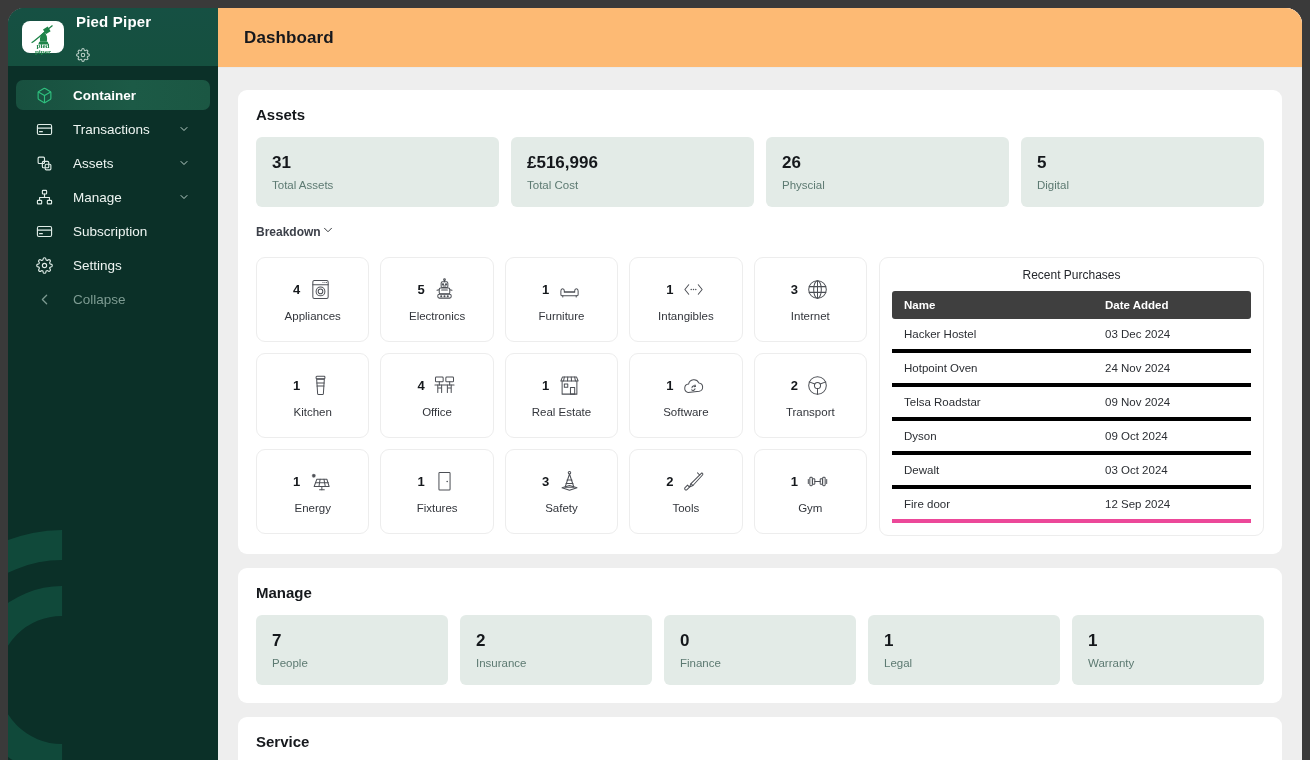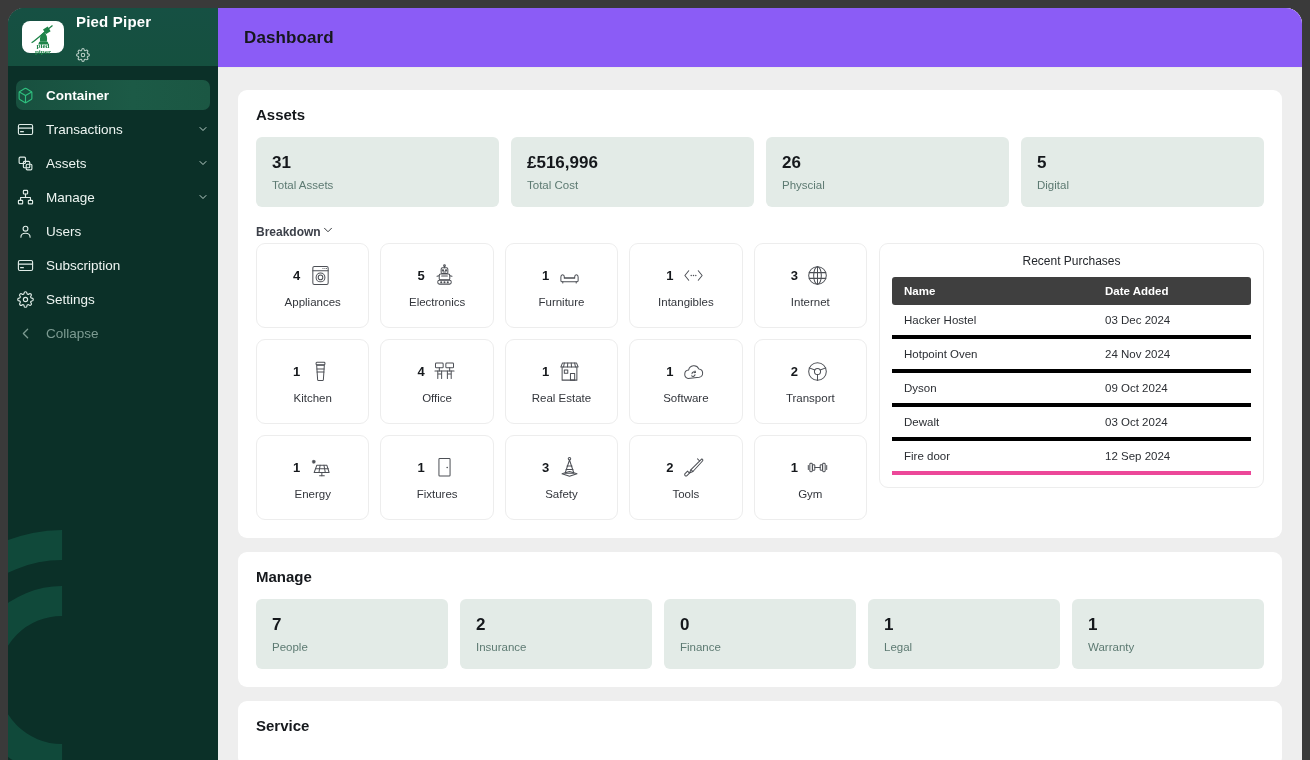--- a/index.html
+++ b/index.html
@@ -82,7 +82,7 @@
   .main { flex: 1; display: flex; flex-direction: column; background: #eeeeee; min-width: 0; }
   .topbar {
     height: 60px; flex: 0 0 60px;
-    background: #8b5cf6;
+    background: #fdba74;
     display: flex; align-items: center;
     padding: 0 26px;
     border-bottom: 1px solid #eaeaea;

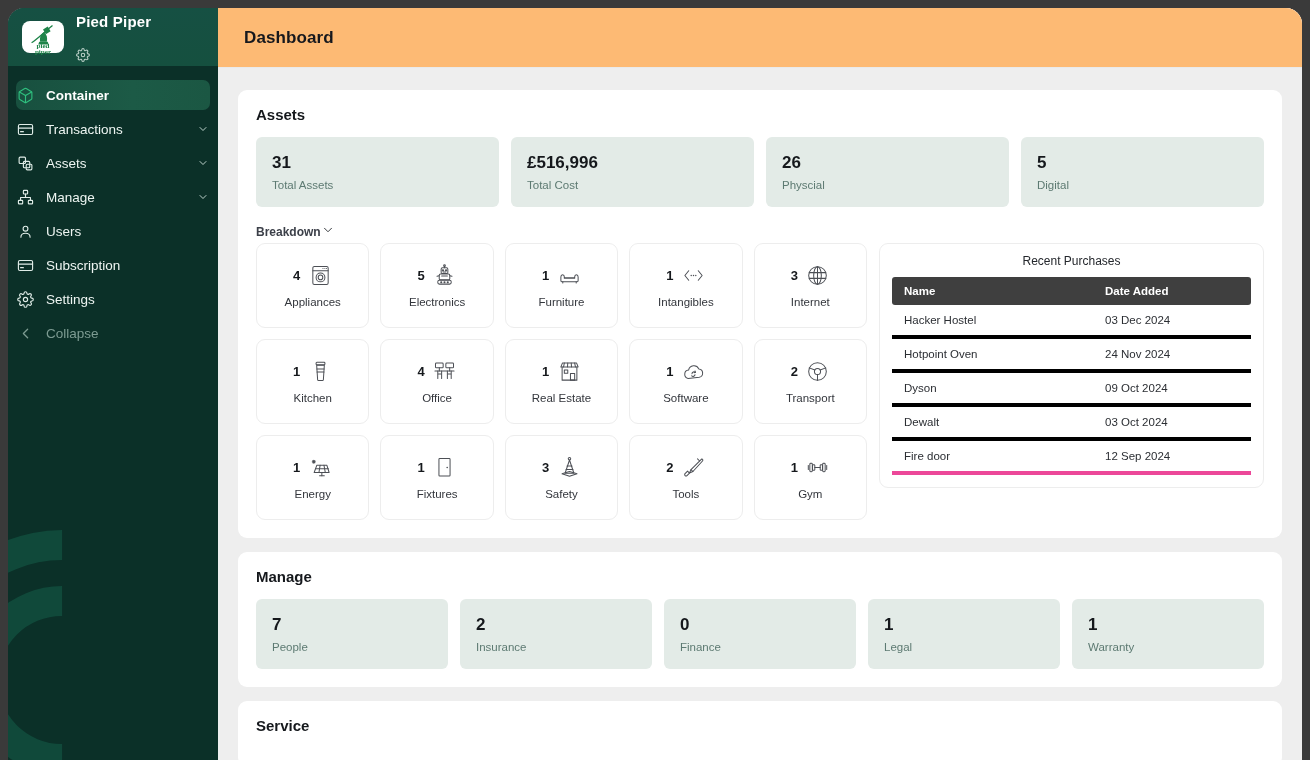--- a/index.html
+++ b/index.html
@@ -57,9 +57,9 @@
 
   .nav { position: relative; z-index: 2; padding: 14px 8px 0 8px; }
   .nav-item {
-    display: flex; align-items: center; gap: 12px;
+    display: flex; align-items: center; gap: 20px;
     height: 30px; margin-bottom: 4px;
-    padding: 0 1px;
+    padding: 0 20px;
     border-radius: 7px;
     color: #eef5f2; font-size: 13.5px;
     cursor: pointer;

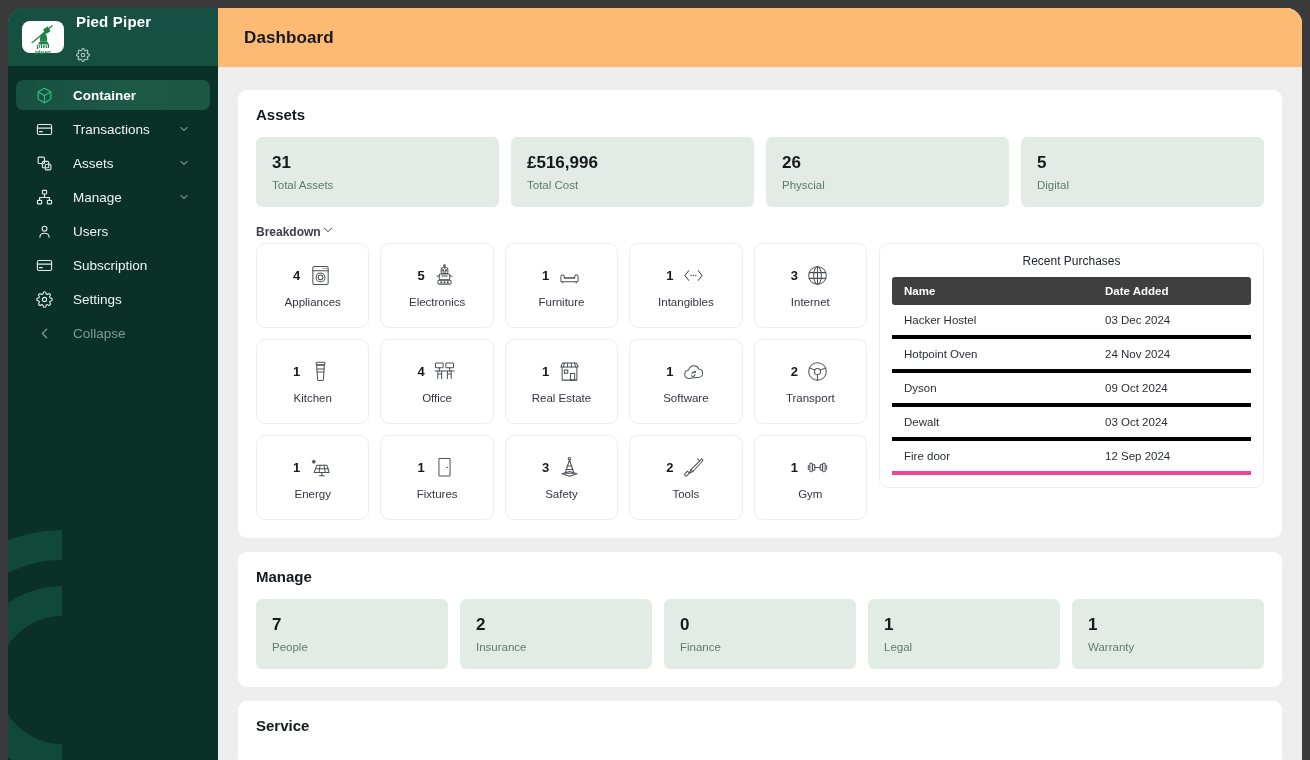--- a/index.html
+++ b/index.html
@@ -256,15 +256,6 @@
         </span>
       </div>
 
-      <div class="nav-item">
-        <span class="nav-icon">
-          <svg viewBox="0 0 24 24">
-              <circle cx="12" cy="8" r="3.4"></circle>
-              <path d="M5.5 20c0-3.6 2.9-5.6 6.5-5.6s6.5 2 6.5 5.6"></path>
-            </svg>
-        </span>
-        <span class="nav-label">Users</span>
-      </div>
 
       <div class="nav-item">
         <span class="nav-icon">

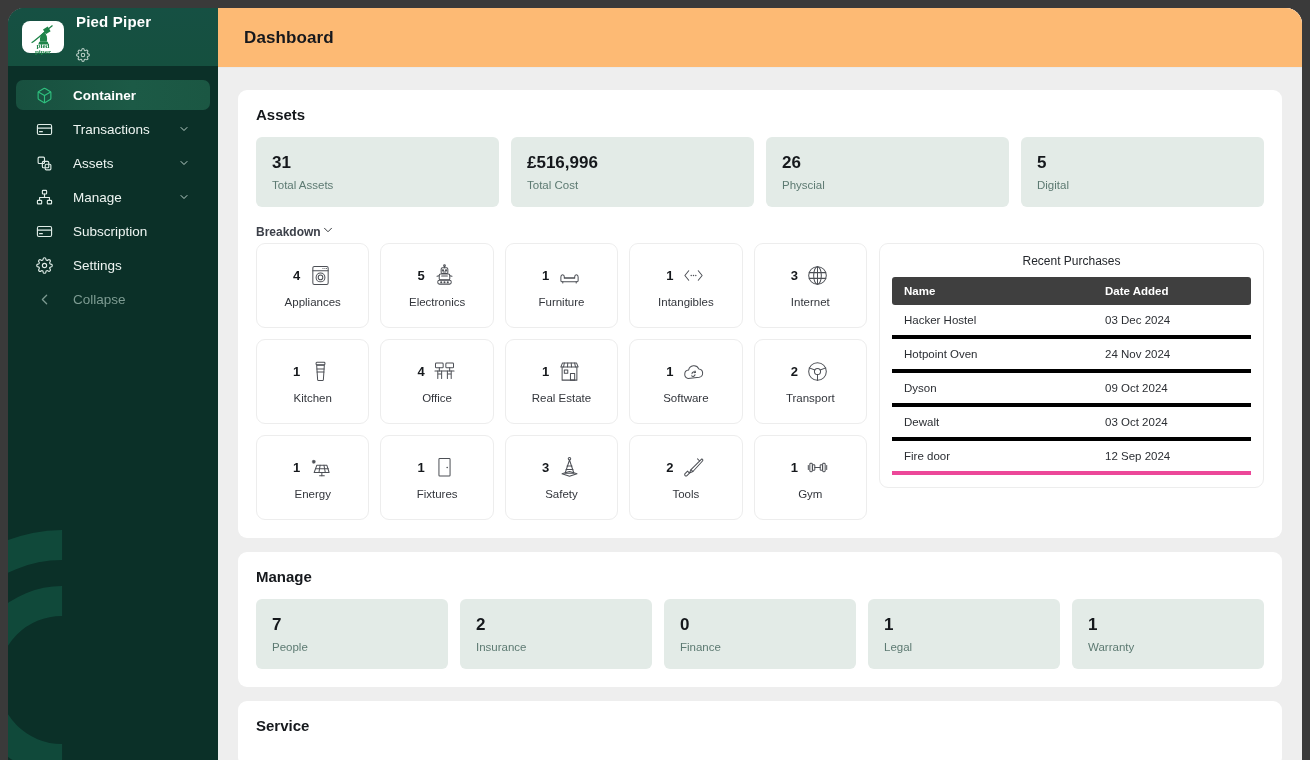--- a/index.html
+++ b/index.html
@@ -106,7 +106,7 @@
   
   .breakdown-head {
     display: flex; align-items: center; justify-content: flex-start;
-    margin-top: 16px; margin-bottom: 2px;
+    margin-top: 16px; margin-bottom: 16px;
   }
   .breakdown-head .bh-title { font-size: 12px; font-weight: bold; color: #3c4049; }
   .bh-chev svg { width: 14px; height: 14px; fill: none; stroke: #2a2d33; stroke-width: 1.6; stroke-linecap: round; stroke-linejoin: round; }

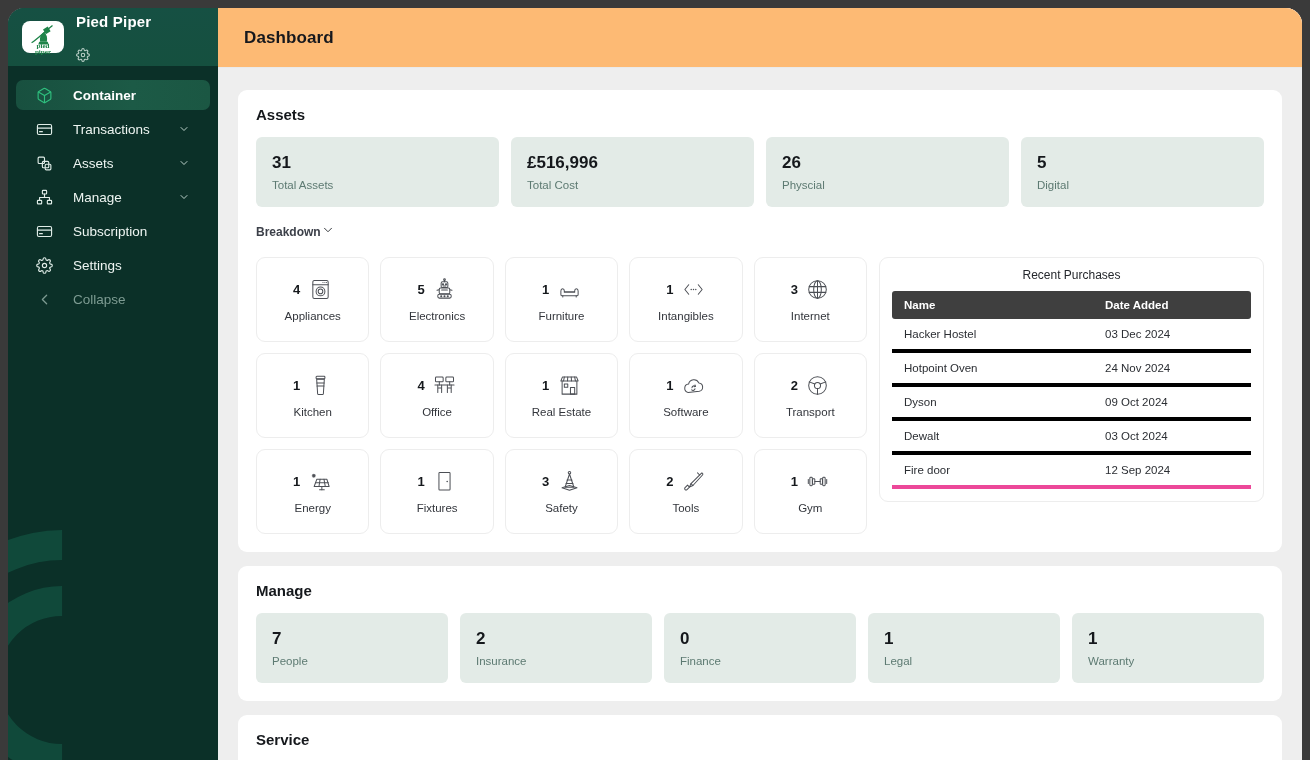--- a/index.html
+++ b/index.html
@@ -618,6 +618,10 @@
                   <td>24 Nov 2024</td>
                 </tr>
                 <tr>
+                  <td>Telsa Roadstar</td>
+                  <td>09 Nov 2024</td>
+                </tr>
+                <tr>
                   <td>Dyson</td>
                   <td>09 Oct 2024</td>
                 </tr>

